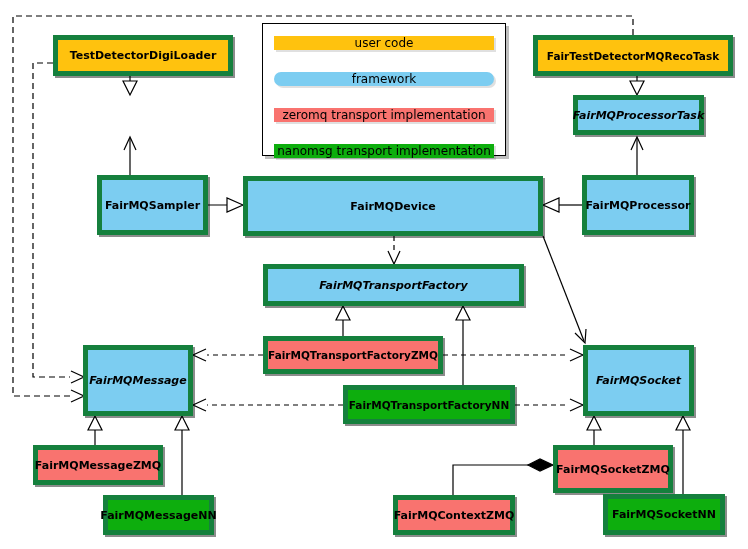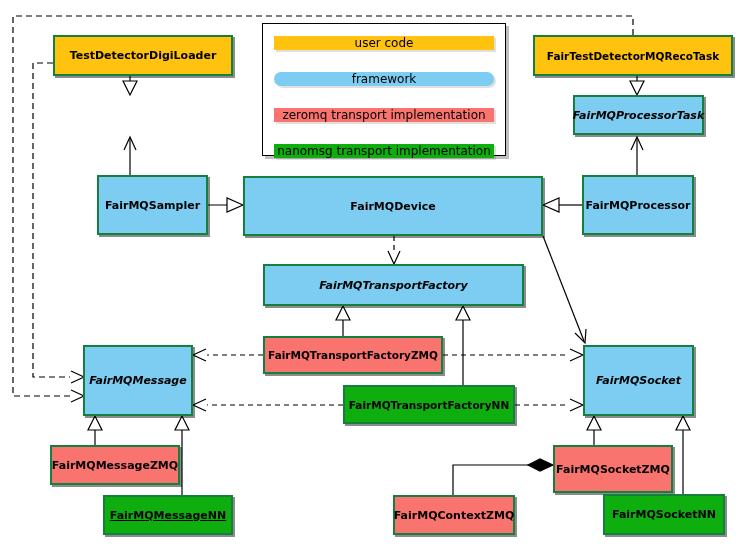--- a/index.html
+++ b/index.html
@@ -24,7 +24,7 @@
   .node {
     position: absolute;
     z-index: 2;
-    border: 2px solid #15803d;
+    border: 5px solid #15803d;
     display: flex;
     align-items: center;
     justify-content: center;

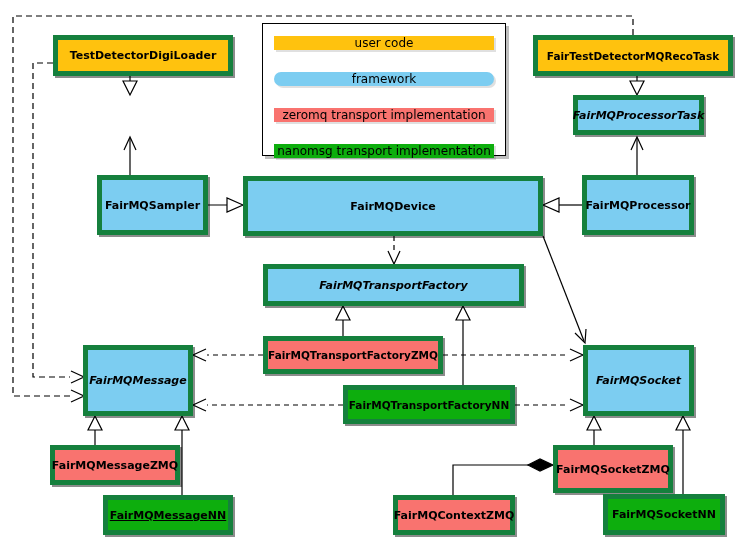--- a/index.html
+++ b/index.html
@@ -220,7 +220,7 @@
 
   <div class="node abstract" style="left: 583px; top: 345px; width: 111px; height: 71px; background-color: rgb(124, 205, 241);">FairMQSocket</div>
 
-  <div class="node" style="left: 50px; top: 445px; width: 130px; height: 40px; background-color: rgb(249, 115, 111);">FairMQMessageZMQ</div>
+  <div class="node" style="left: 33px; top: 445px; width: 130px; height: 40px; background-color: rgb(249, 115, 111);">FairMQMessageZMQ</div>
 
   <div class="node" style="left: 103px; top: 495px; width: 130px; height: 40px; background-color: rgb(13, 174, 13); text-decoration: underline;">FairMQMessageNN</div>
 

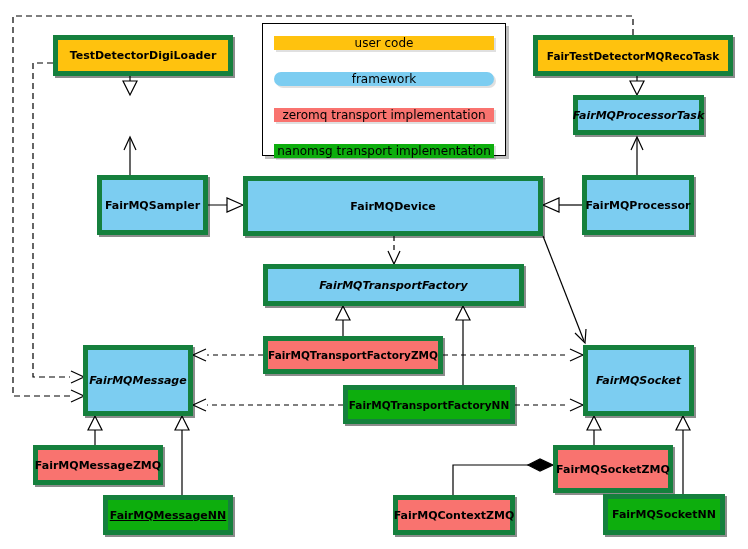--- a/index.html
+++ b/index.html
@@ -222,7 +222,7 @@
 
   <div class="node" style="left: 33px; top: 445px; width: 130px; height: 40px; background-color: rgb(249, 115, 111);">FairMQMessageZMQ</div>
 
-  <div class="node" style="left: 103px; top: 495px; width: 130px; height: 40px; background-color: rgb(13, 174, 13); text-decoration: underline;">FairMQMessageNN</div>
+  <div class="node" style="left: 103px; top: 495px; width: 111px; height: 40px; background-color: rgb(13, 174, 13);">FairMQMessageNN</div>
 
   <div class="node" style="left: 553px; top: 445px; width: 120px; height: 48px; background-color: rgb(249, 115, 111);">FairMQSocketZMQ</div>
 

